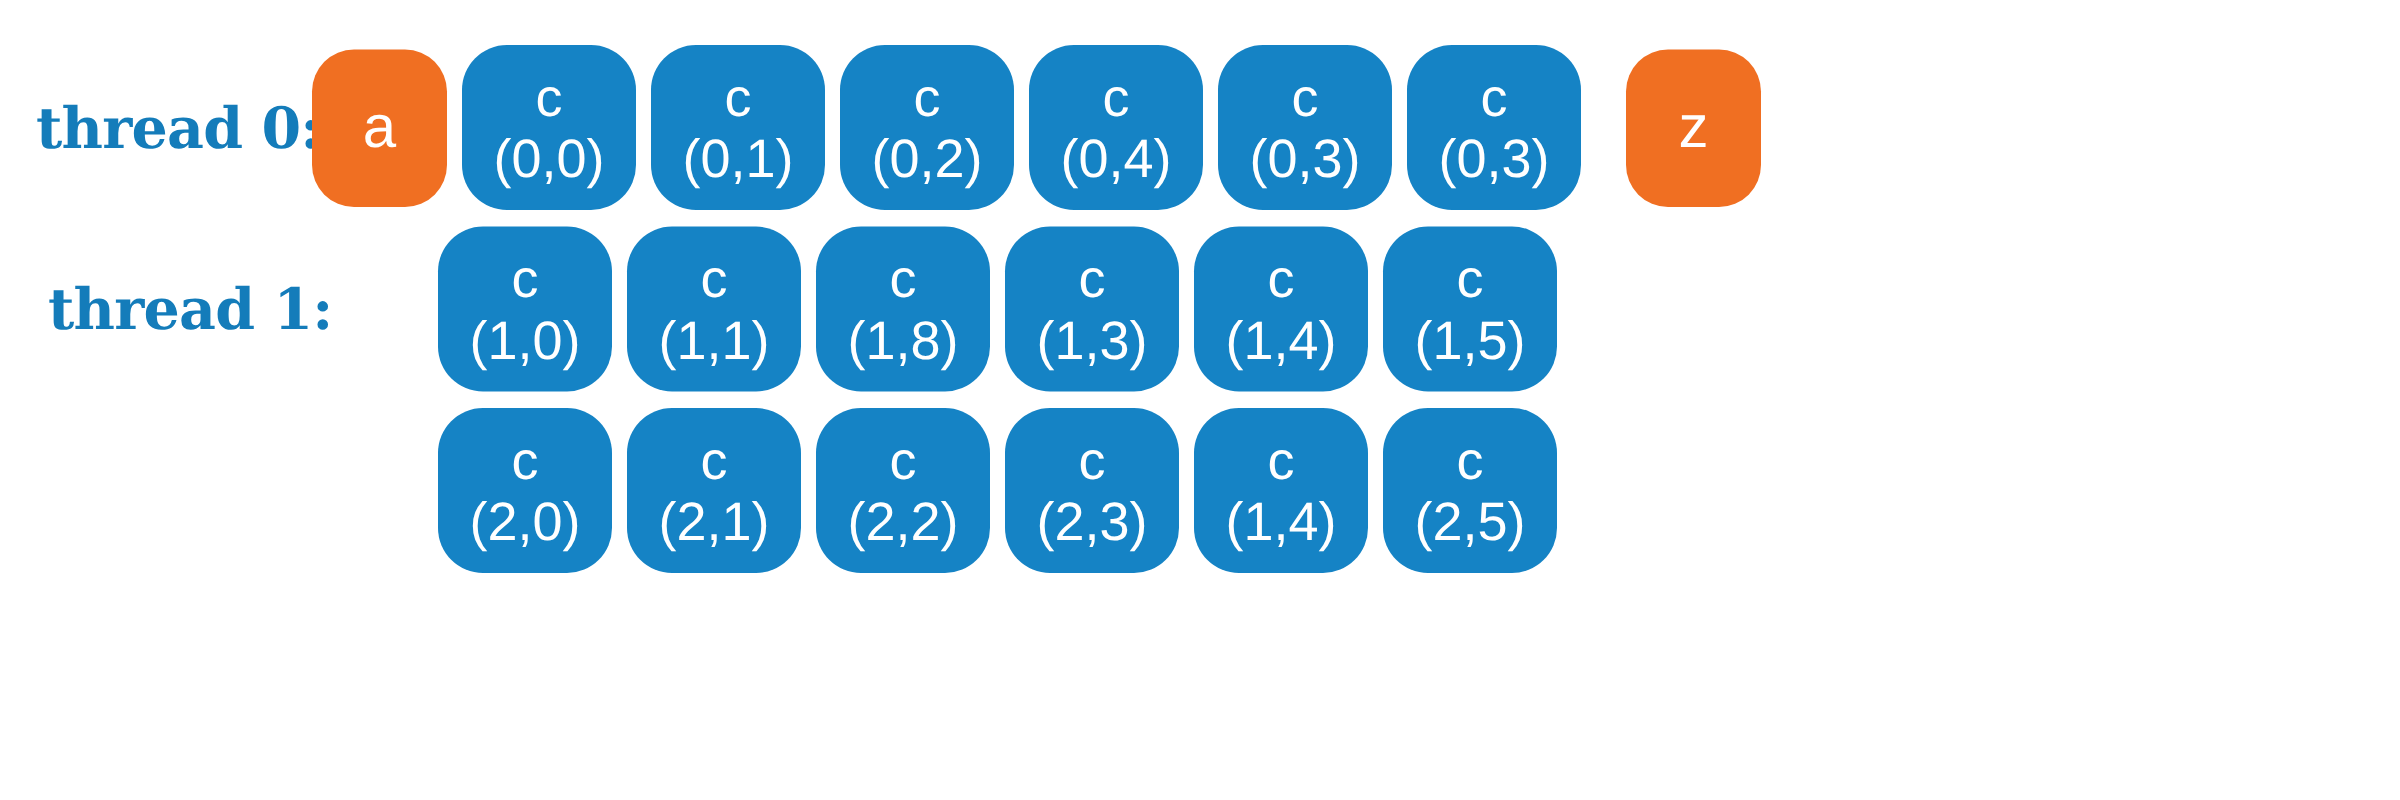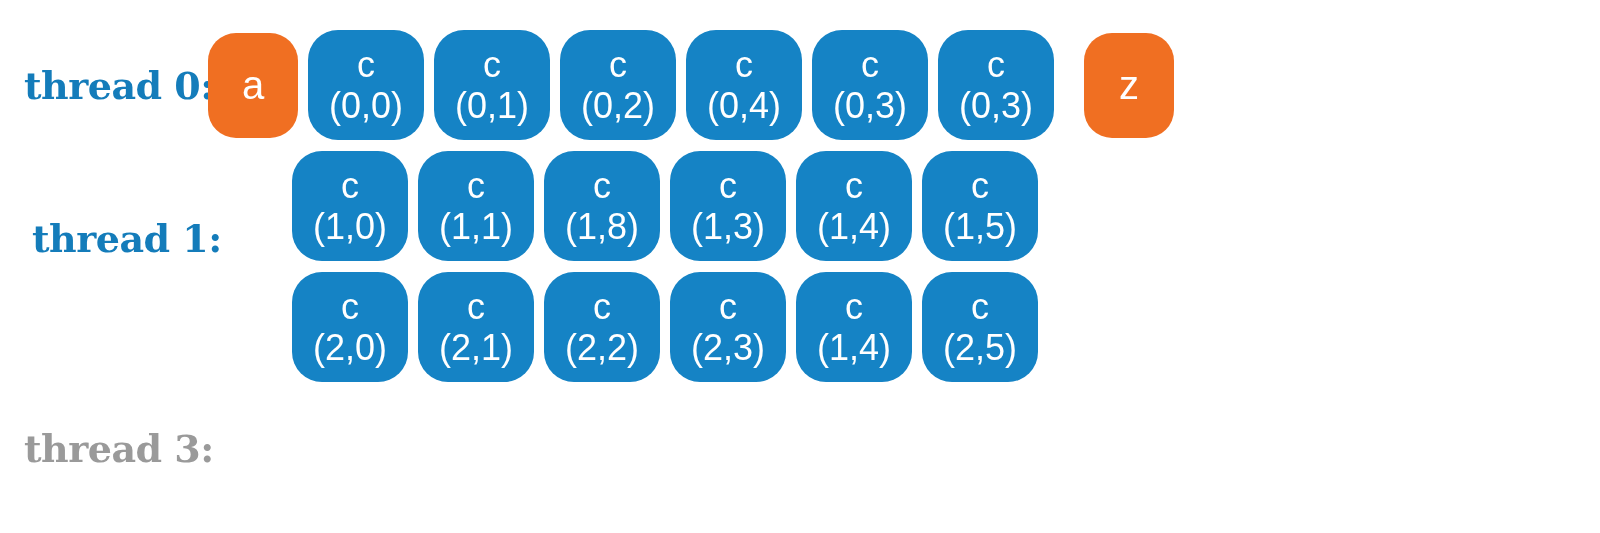--- a/index.html
+++ b/index.html
@@ -38,7 +38,7 @@
     color: var(--label_blue, #147cba);
     white-space: nowrap;
   }
-  .row.r1 .row-label { left: 32px; margin-top: 32px; }
+  .row.r1 .row-label { left: 32px; }
   .row.r2 .row-label { left: 21px; }
   .row-label.inactive { color: var(--label_gray, #9a9a9a); }
   .boxes {

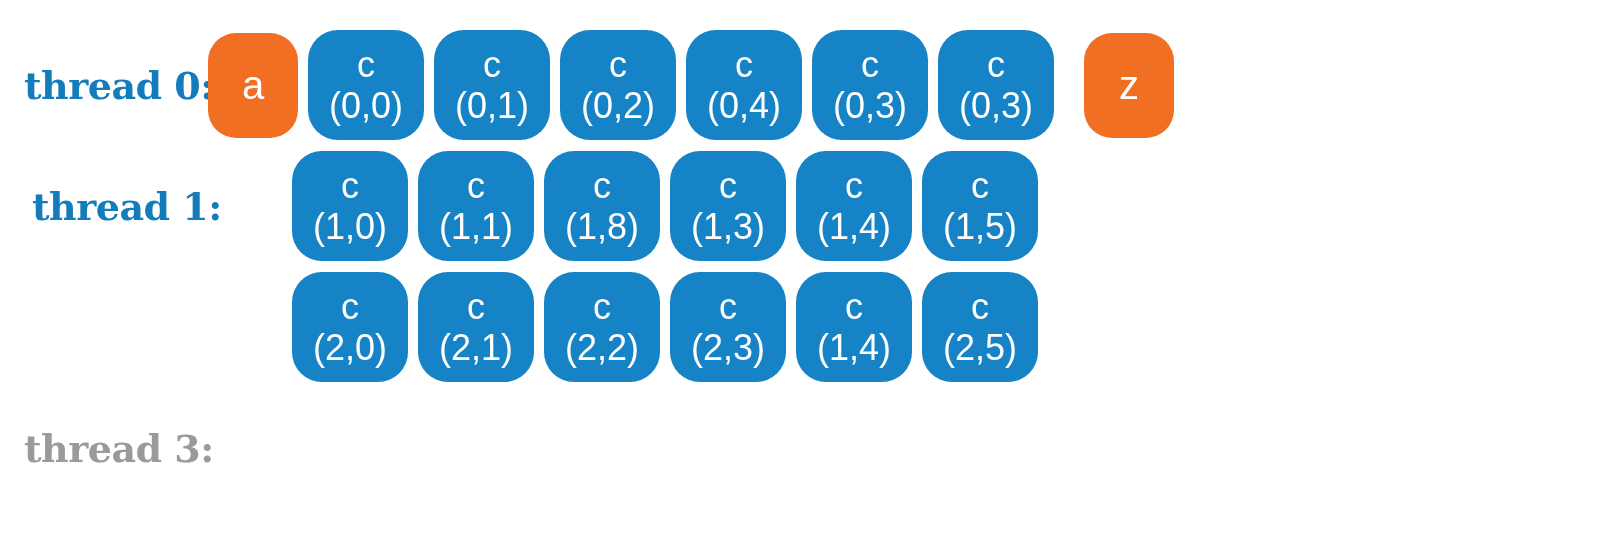--- a/index.html
+++ b/index.html
@@ -177,9 +177,6 @@
     </div>
   </div>
 
-  <div class="row r3">
-    <div class="row-label inactive">thread 3:</div>
-  </div>
 
 </div>
 

